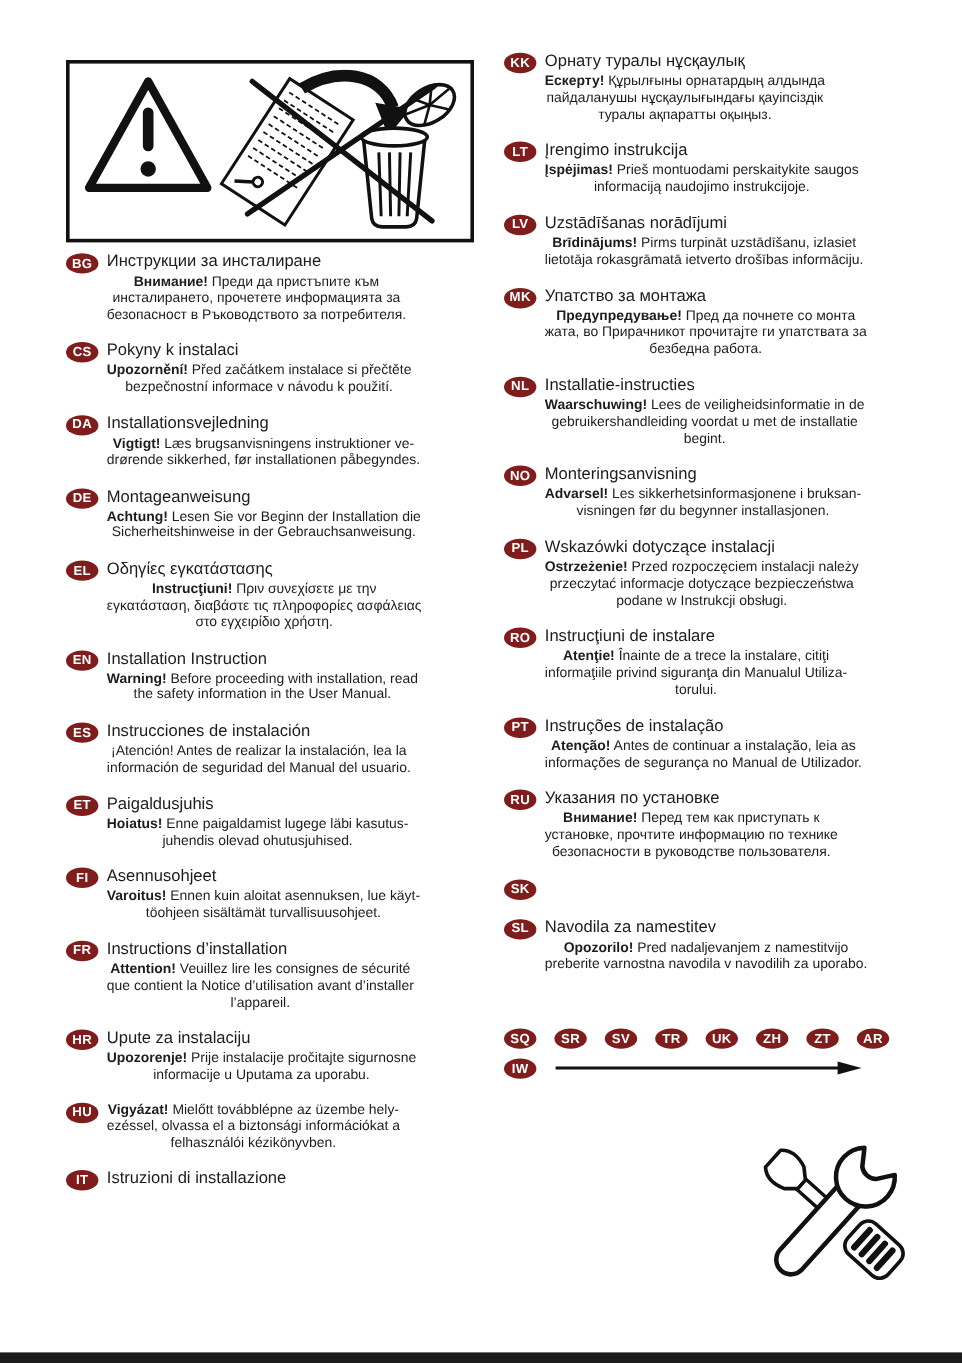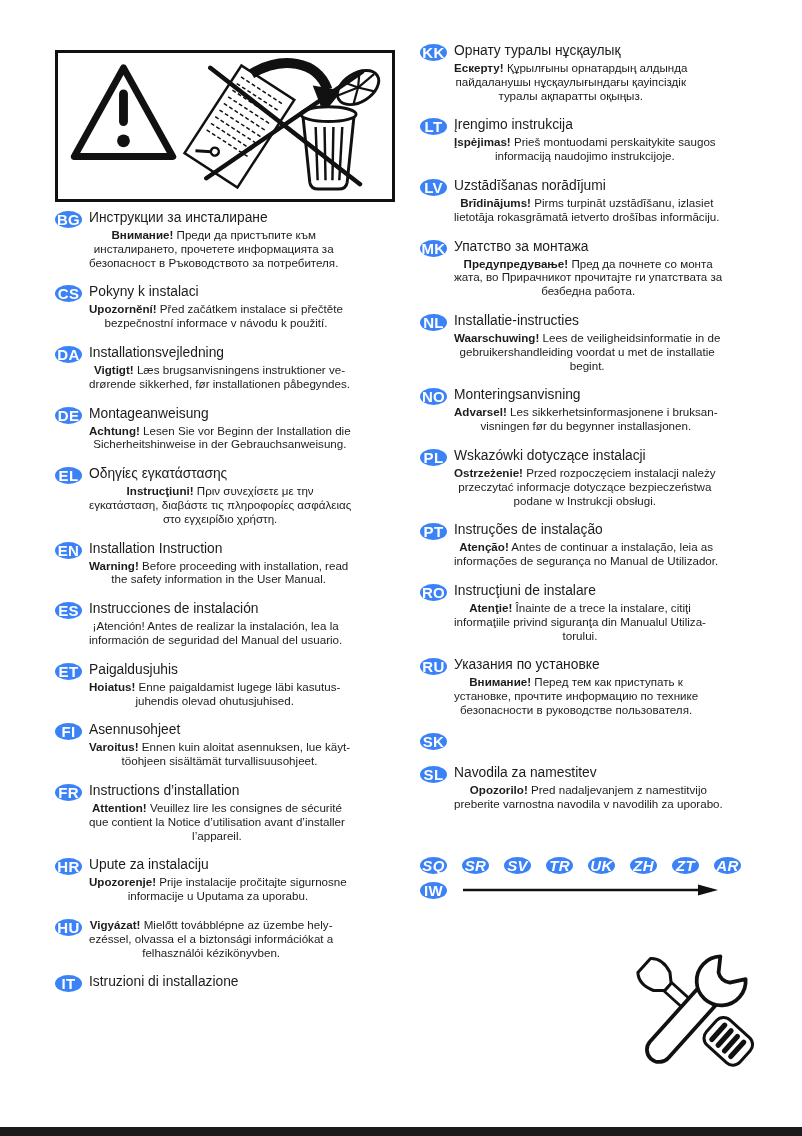--- a/index.html
+++ b/index.html
@@ -20,7 +20,7 @@
   .section { display:flex; margin-bottom:15px; }
   .badge {
     width:27px; height:17px; flex:none; border-radius:50%;
-    background:#3b82f6; color:#fff; font-size:15px; font-weight:700;
+    background:#7f1d1d; color:#fff; font-size:11px; font-weight:700;
     display:flex; align-items:center; justify-content:center;
     margin:1px 7px 0 0; letter-spacing:.3px;
   }

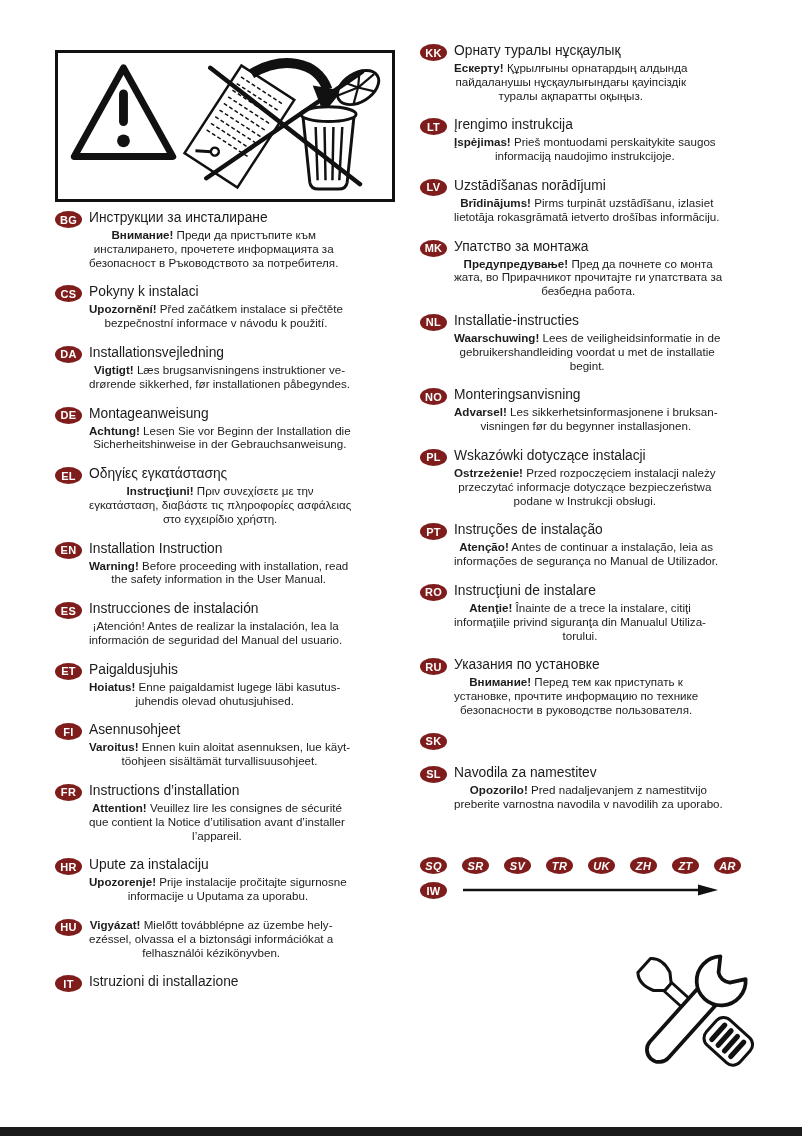--- a/index.html
+++ b/index.html
@@ -277,20 +277,20 @@
         </div>
       </div>
       <div class="section">
-        <span class="badge">PT</span>
-        <div class="sec-text">
-          <p class="sec-title">Instruções de instalação</p>
-          <p class="sec-body"><b class="warn">Atenção!</b> <span class="rest">Antes de continuar a instalação, leia as
-informações de segurança no Manual de Utilizador.</span></p>
-        </div>
-      </div>
-      <div class="section">
         <span class="badge">RO</span>
         <div class="sec-text">
           <p class="sec-title">Instrucţiuni de instalare</p>
           <p class="sec-body"><b class="warn">Atenţie!</b> <span class="rest">Înainte de a trece la instalare, citiţi
 informaţiile privind siguranţa din Manualul Utiliza-
 torului.</span></p>
+        </div>
+      </div>
+      <div class="section">
+        <span class="badge">PT</span>
+        <div class="sec-text">
+          <p class="sec-title">Instruções de instalação</p>
+          <p class="sec-body"><b class="warn">Atenção!</b> <span class="rest">Antes de continuar a instalação, leia as
+informações de segurança no Manual de Utilizador.</span></p>
         </div>
       </div>
       <div class="section">

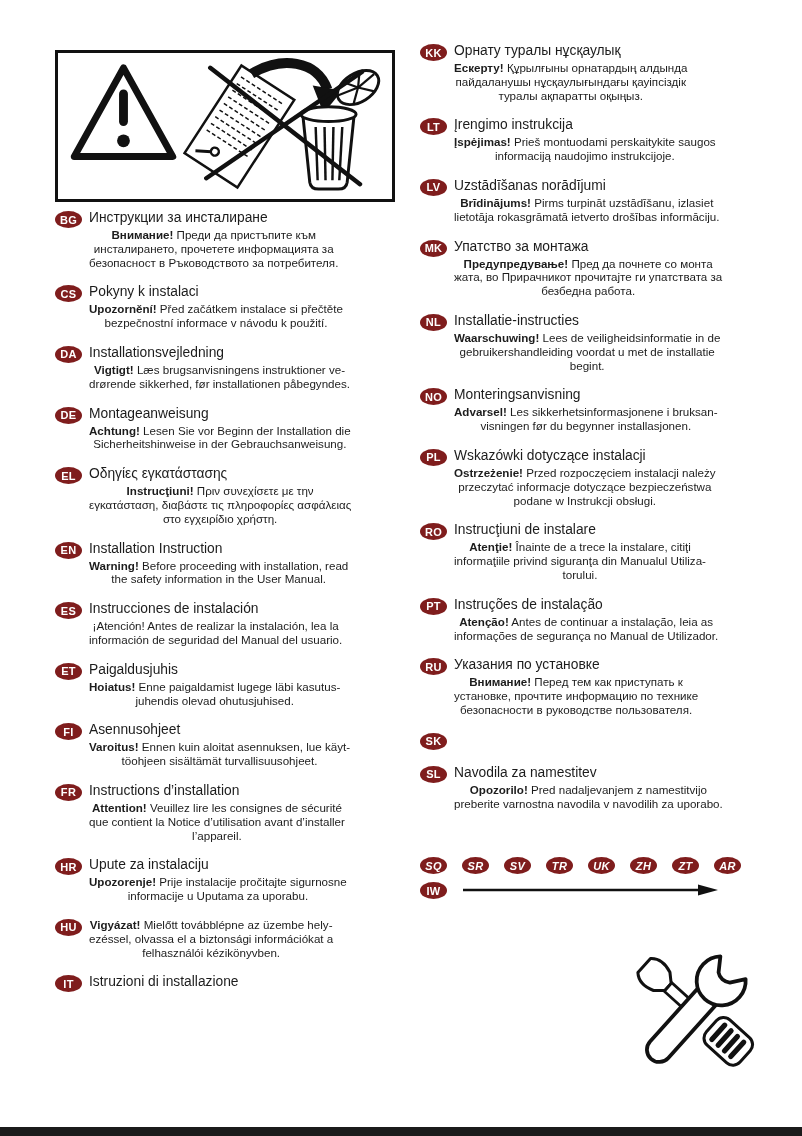--- a/index.html
+++ b/index.html
@@ -29,7 +29,7 @@
   .sec-body  { margin:0; font-size:11.6px; line-height:13.8px; white-space:pre-line;text-align:center; }
   .warn { font-weight:700; }
 
-  #extra-row { display:flex; gap:8px; margin:46px 0 7px 0;font-style:italic; }
+  #extra-row { display:flex; gap:8px; margin:46px 0 7px 0; }
   #iw-row { display:flex; align-items:center; }
   #iw-arrow { margin-left:8px; }
 

